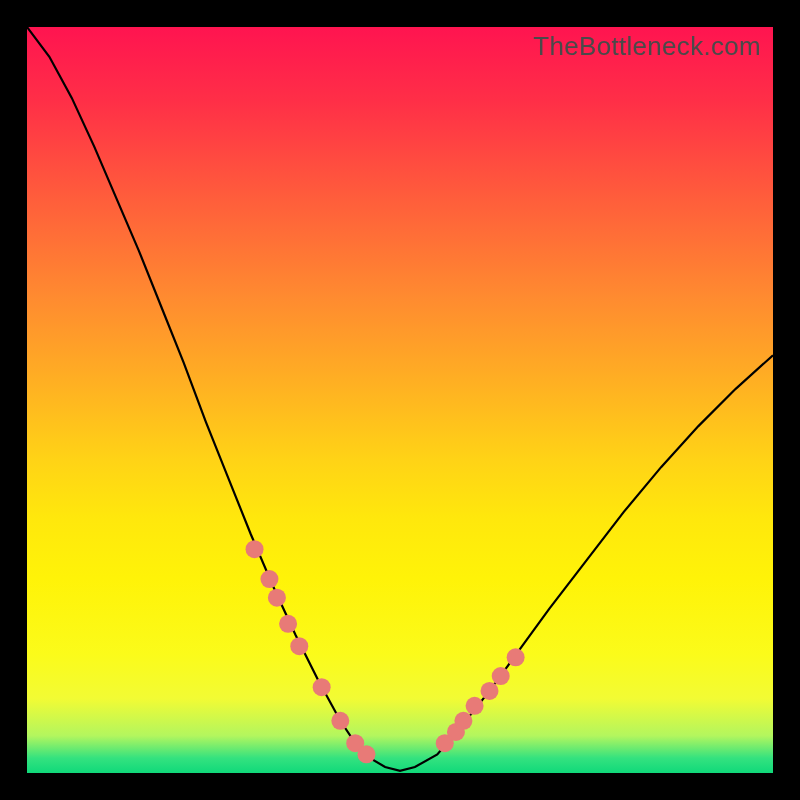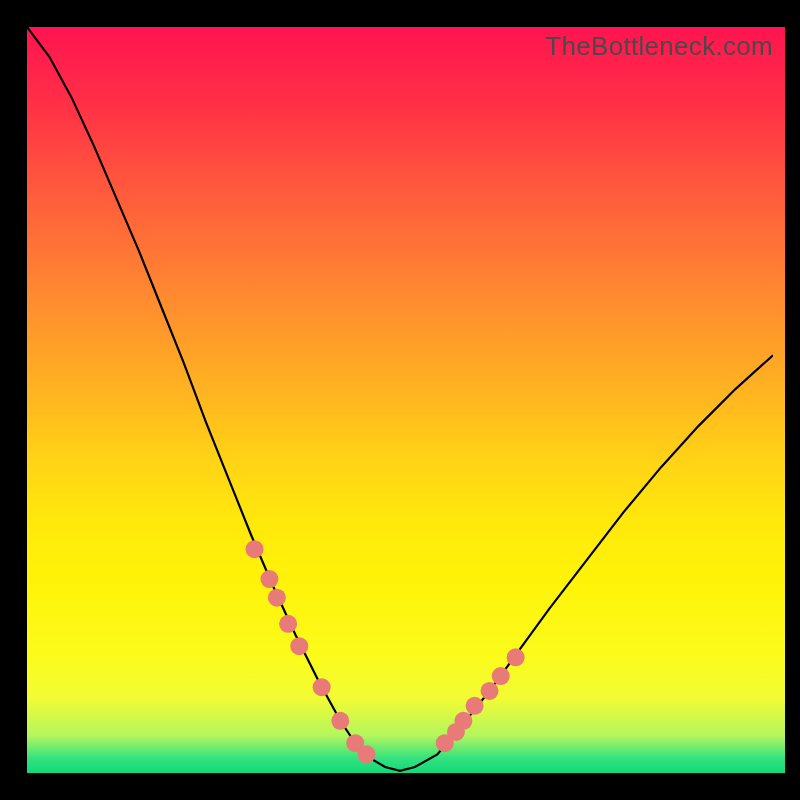--- a/index.html
+++ b/index.html
@@ -39,7 +39,6 @@
       #34e27f 98%,
       #10d97a 100%
     );
-    padding-left: 12px;
   }
   .watermark {
     position: absolute;

